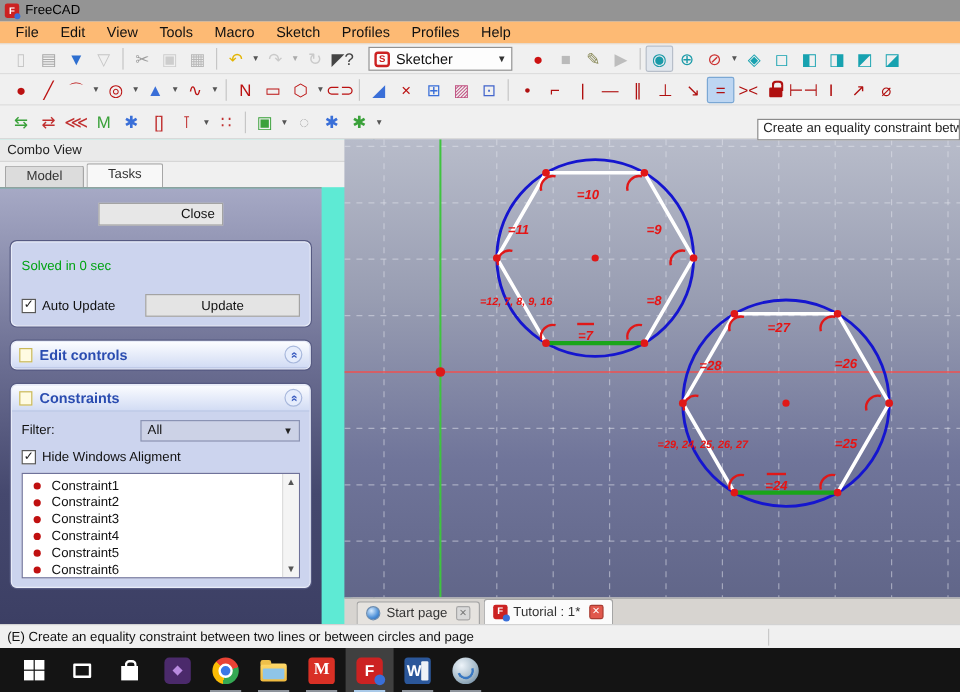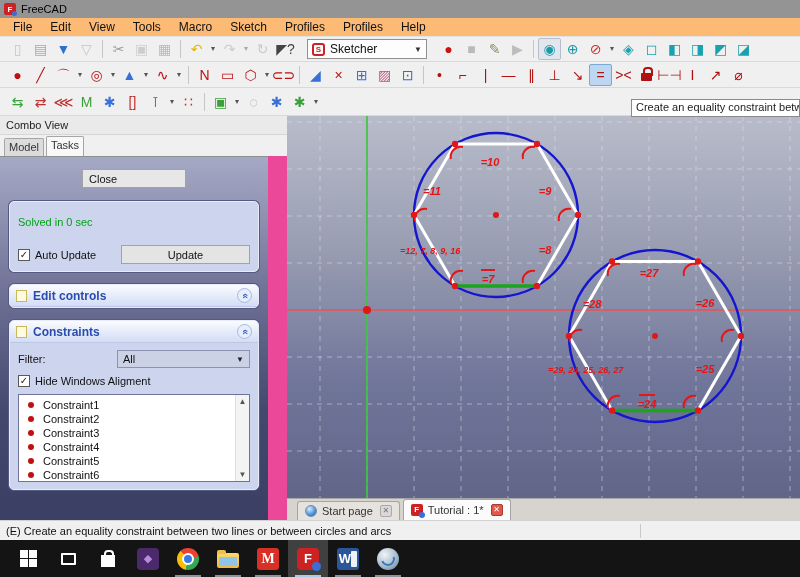--- a/index.html
+++ b/index.html
@@ -43,7 +43,7 @@
     border:1px solid #8a8a8a;font-size:11px;color:#222;padding:1px 4px;white-space:nowrap;overflow:hidden;z-index:9;}
 
   
-  .panel{position:absolute;left:0;top:116px;width:312px;height:404px;background:#ec4899;border-right:1px solid #a9a9a9;}
+  .panel{position:absolute;left:0;top:116px;width:312px;height:404px;background:#5eead4;border-right:1px solid #a9a9a9;}
   .panel-title{height:19px;background:#eaeaea;font-size:11px;display:flex;align-items:center;
     padding:0 6px;color:#222;border-bottom:1px solid #d6d6d6;}
   .float-btn{margin-left:auto;width:11px;height:10px;border:1px solid #777;background:#fff;box-shadow:inset 0 2px 0 #777;}

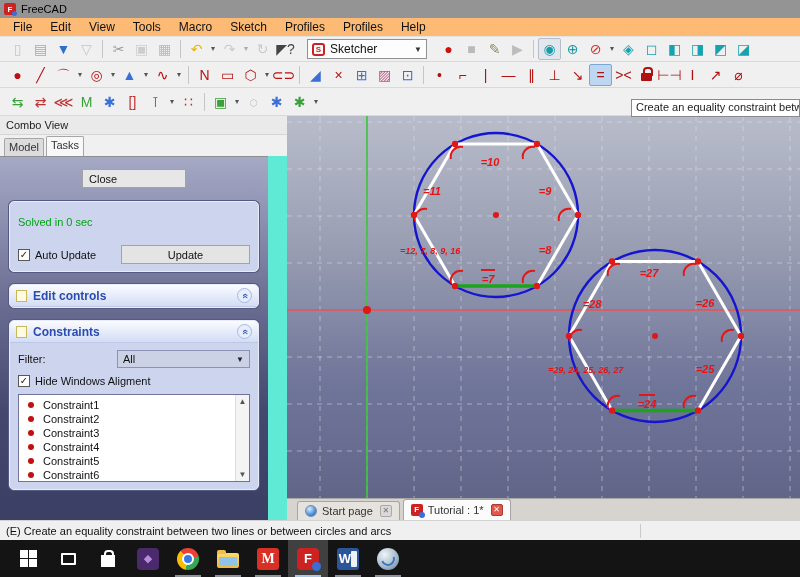--- a/index.html
+++ b/index.html
@@ -48,7 +48,7 @@
     padding:0 6px;color:#222;border-bottom:1px solid #d6d6d6;}
   .float-btn{margin-left:auto;width:11px;height:10px;border:1px solid #777;background:#fff;box-shadow:inset 0 2px 0 #777;}
   .panel-tabs{height:21px;display:flex;align-items:flex-end;padding-left:4px;background:#f0f0f0;}
-  .ptab{padding:2px 4px 3px;font-size:11px;border:1px solid #a6a6a6;border-bottom:none;background:#dcdcdc;
+  .ptab{padding:2px 17px 3px;font-size:11px;border:1px solid #a6a6a6;border-bottom:none;background:#dcdcdc;
     border-radius:2px 2px 0 0;margin-right:2px;color:#333;height:18px;}
   .ptab.active{background:#f8f8f8;height:20px;}
   .tasks{position:absolute;top:40px;left:0;width:268px;bottom:0;overflow:hidden;

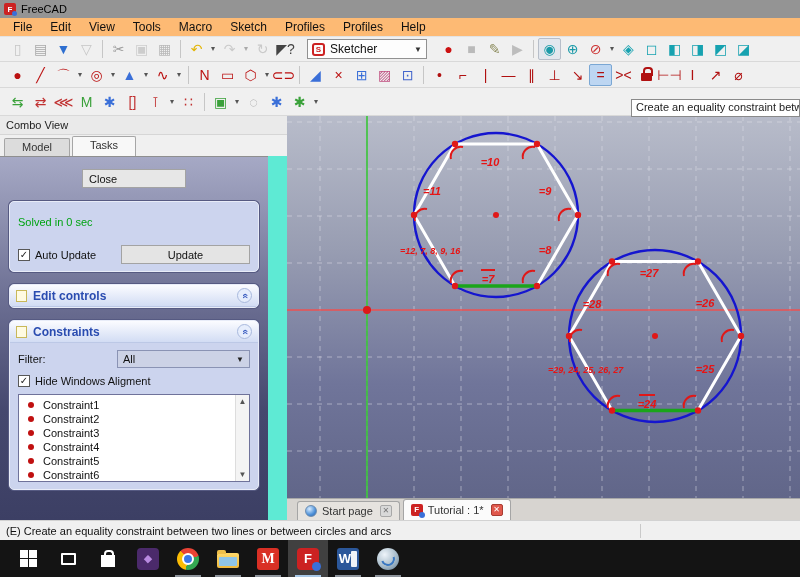--- a/index.html
+++ b/index.html
@@ -62,7 +62,7 @@
   .sthumb{position:absolute;left:1px;top:18px;width:15px;height:300px;background:#cdcdcd;border-radius:2px;}
 
   .close-btn{display:block;margin:5px auto 13px;width:104px;height:19px;background:#e7e7e7;
-    border:1px solid #a3a3a3;font-size:11px;color:#111;text-align:left;line-height:17px;}
+    border:1px solid #a3a3a3;font-size:11px;color:#111;text-align:right;line-height:17px;}
 
   .section{margin:0 9px 12px;border:1px solid #e8ecf8;border-radius:5px;overflow:hidden;
     background:#ccd4ee;box-shadow:0 0 0 1px #565a82;}

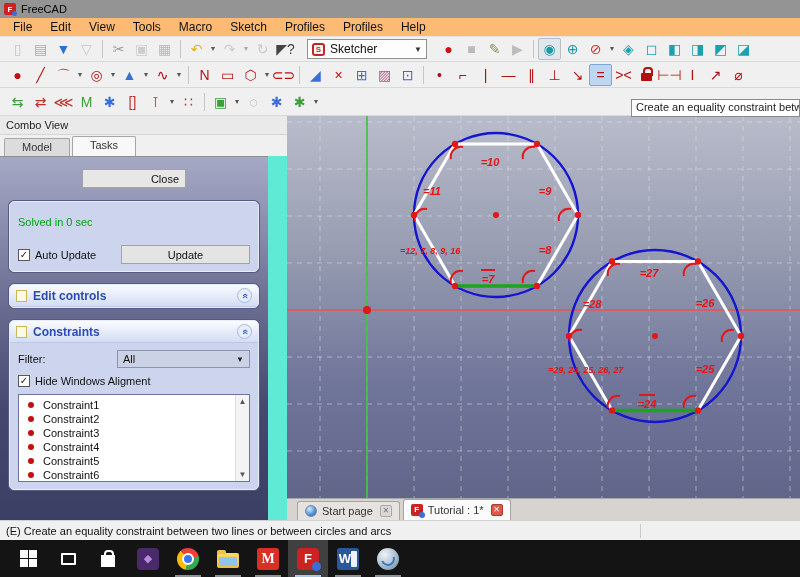--- a/index.html
+++ b/index.html
@@ -642,7 +642,7 @@
 </div>
 
 <div class="statusbar">
-  <span>(E) Create an equality constraint between two lines or between circles and arcs</span>
+  <span>(E) Create an equality constraint between two lines or between circles and page</span>
   <span class="st-sep"></span>
 </div>
 

